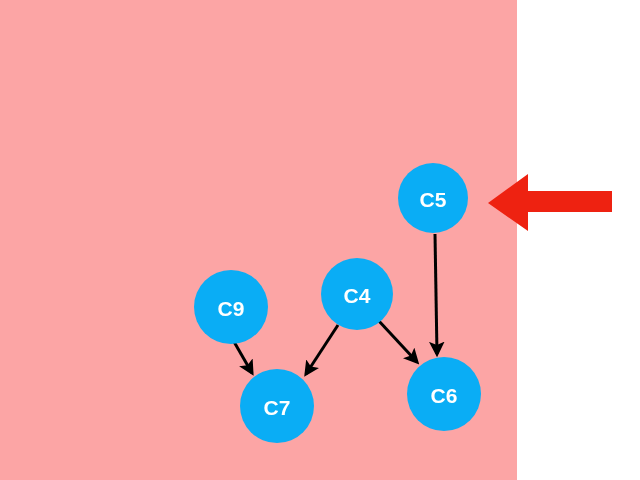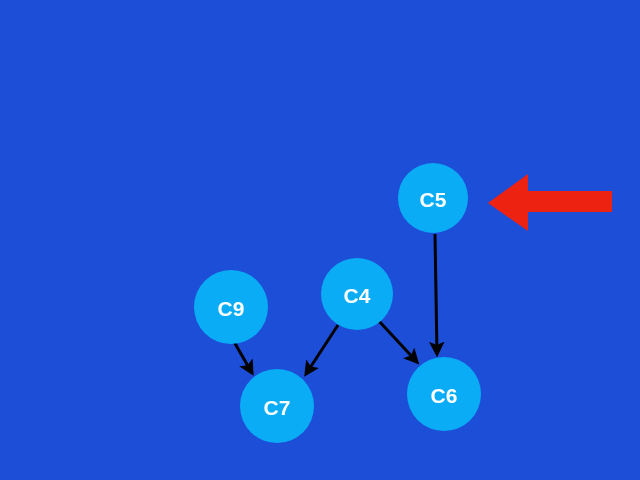--- a/index.html
+++ b/index.html
@@ -15,9 +15,9 @@
   }
   #canvas-root {
     position: relative;
-    width: 640px;
+    width: 517px;
     height: 480px;
-    background: #1d4ed8;
+    background: #fca5a5;
   }
   #graph-svg {
     position: absolute;

